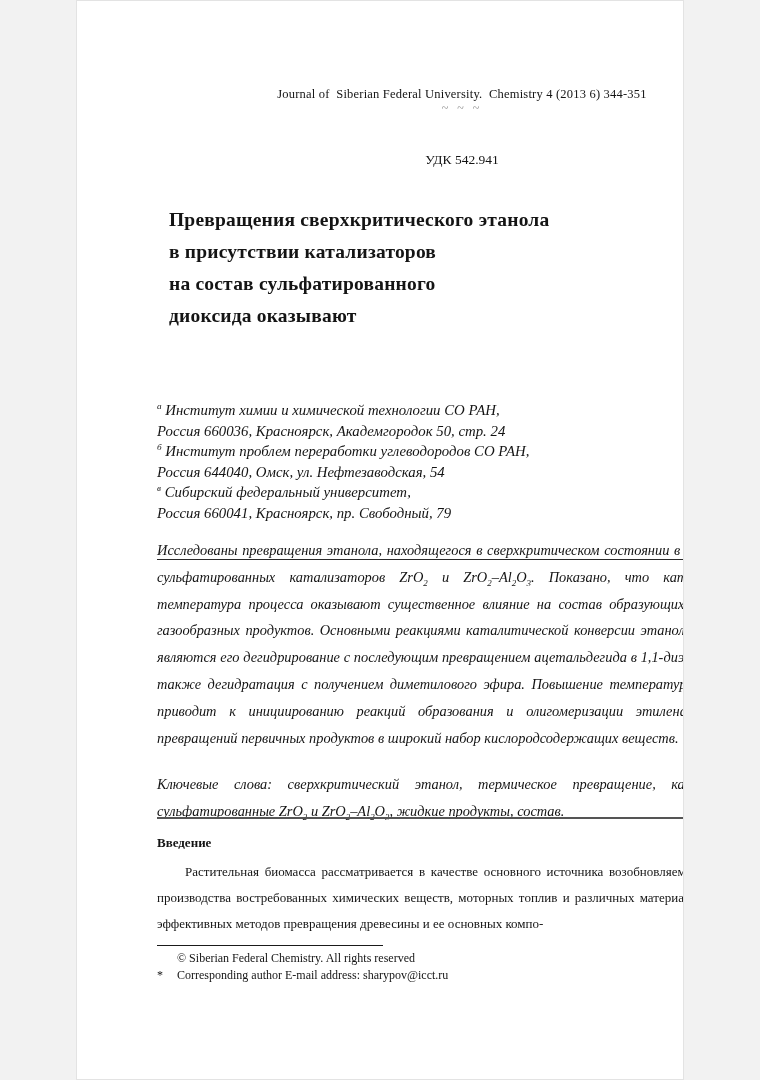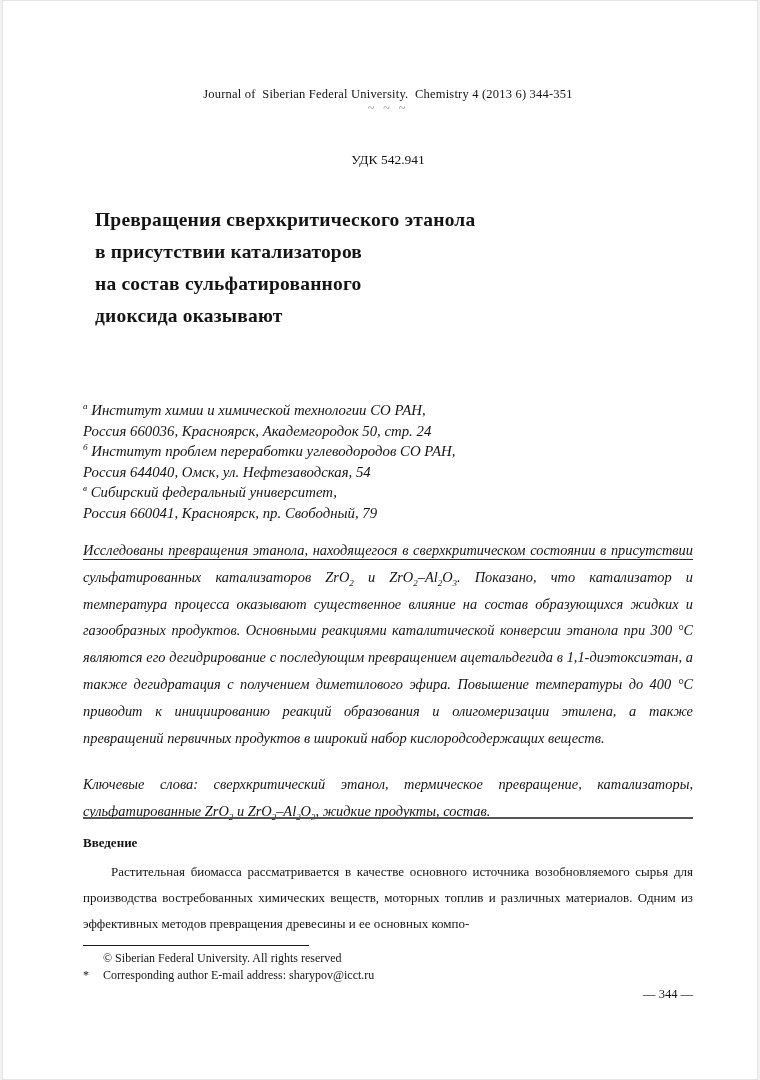--- a/index.html
+++ b/index.html
@@ -5,7 +5,7 @@
   html,body { margin:0; padding:0; background:#f2f2f2; }
   .page {
     position:relative;
-    width:756px; height:1080px;
+    width:608px; height:1080px;
     margin:0 auto;
     background:#ffffff;
     border:1px solid #e3e3e3;

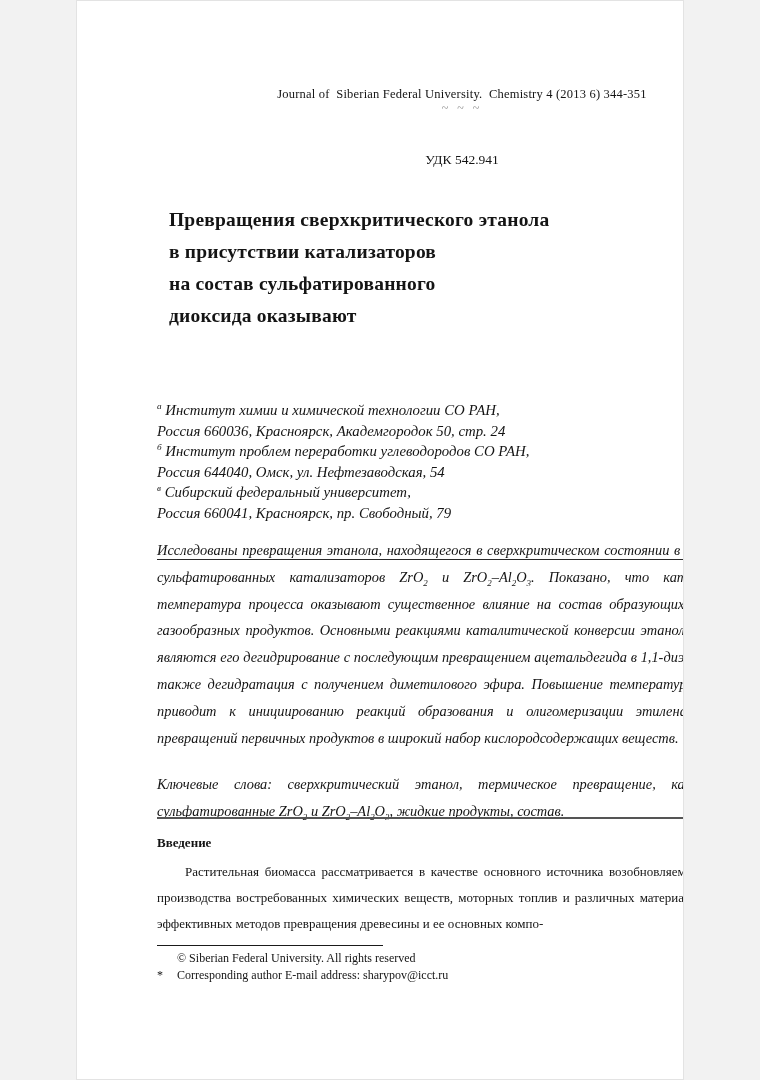--- a/index.html
+++ b/index.html
@@ -91,7 +91,7 @@
   <div class="abs intro-para">Растительная биомасса рассматривается в качестве основного источника возобновляемого сырья для производства востребованных химических веществ, моторных топлив и различных материалов. Одним из эффективных методов превращения древесины и ее основных компо-</div>
 
   <div class="abs footnote-rule"></div>
-  <div class="abs footnote copyright">© Siberian Federal University. All rights reserved</div>
+  <div class="abs footnote copyright">© Siberian Federal Chemistry. All rights reserved</div>
   <div class="abs footnote corresponding">
     <span class="mark">*</span>
     <span class="fn-text">Corresponding author E-mail address: sharypov@icct.ru</span>

